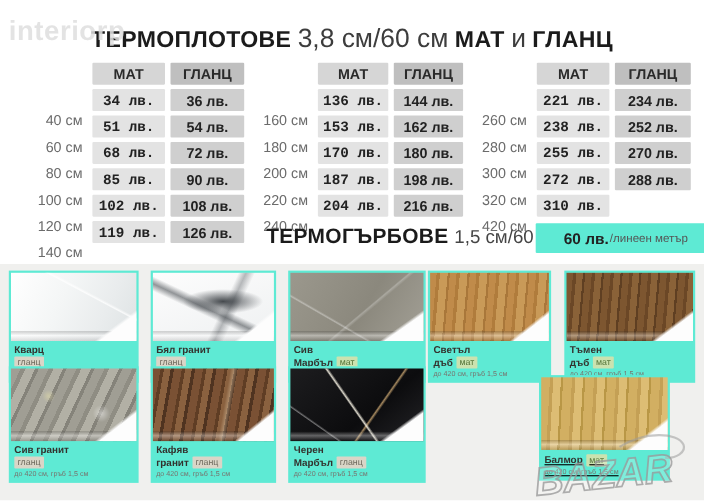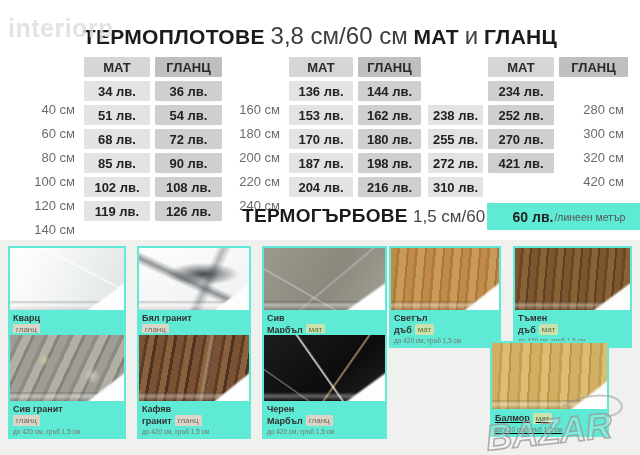--- a/index.html
+++ b/index.html
@@ -41,7 +41,7 @@
   }
   .pt-head-mat{background:#d6d6d6;color:#2a2a2a;}
   .pt-head-gloss{background:#bfbfbf;color:#2a2a2a;}
-  .pt-mat{background:#e3e3e3;}
+  .pt-mat{background:#e3e3e3;font-family:Liberation Mono, monospace;}
   .pt-gloss{background:#cfcfcf;}
   .pt-size{
     display:flex;align-items:center;justify-content:flex-end;

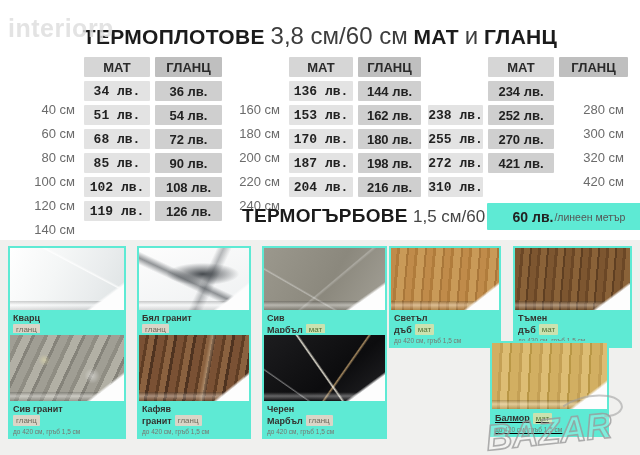--- a/index.html
+++ b/index.html
@@ -199,6 +199,7 @@
   <div class="pt-cell pt-head-gloss">ГЛАНЦ</div>
 
   <div class="pt-size">260 см</div>
+  <div class="pt-cell pt-mat">221 лв.</div>
   <div class="pt-cell pt-gloss">234 лв.</div>
 
   <div class="pt-size">280 см</div>

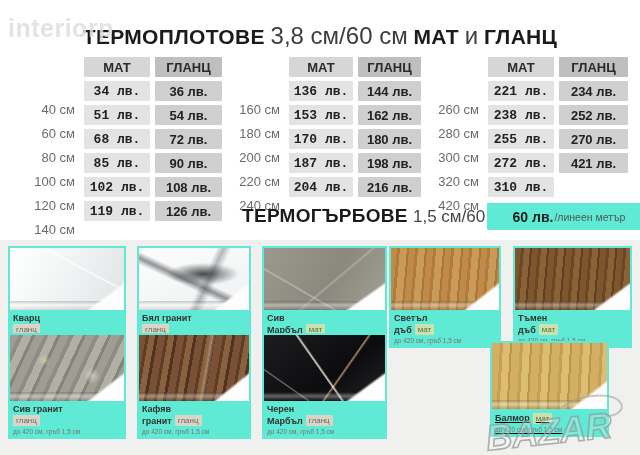--- a/index.html
+++ b/index.html
@@ -212,7 +212,7 @@
 
   <div class="pt-size">320 см</div>
   <div class="pt-cell pt-mat">272 лв.</div>
-  <div class="pt-cell pt-gloss">421 лв.</div>
+  <div class="pt-cell pt-gloss">288 лв.</div>
 
   <div class="pt-size">420 см</div>
   <div class="pt-cell pt-mat">310 лв.</div>

